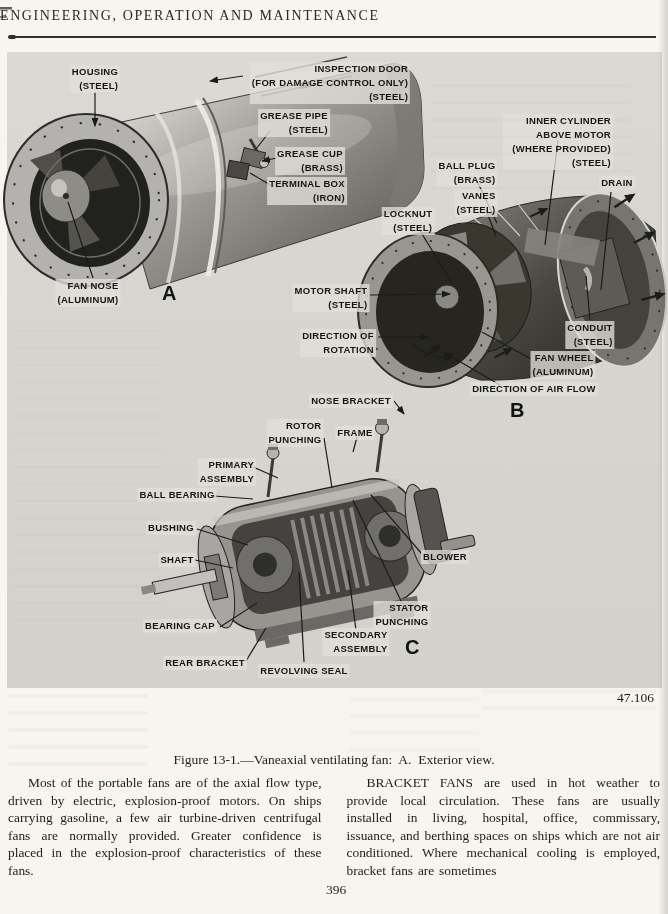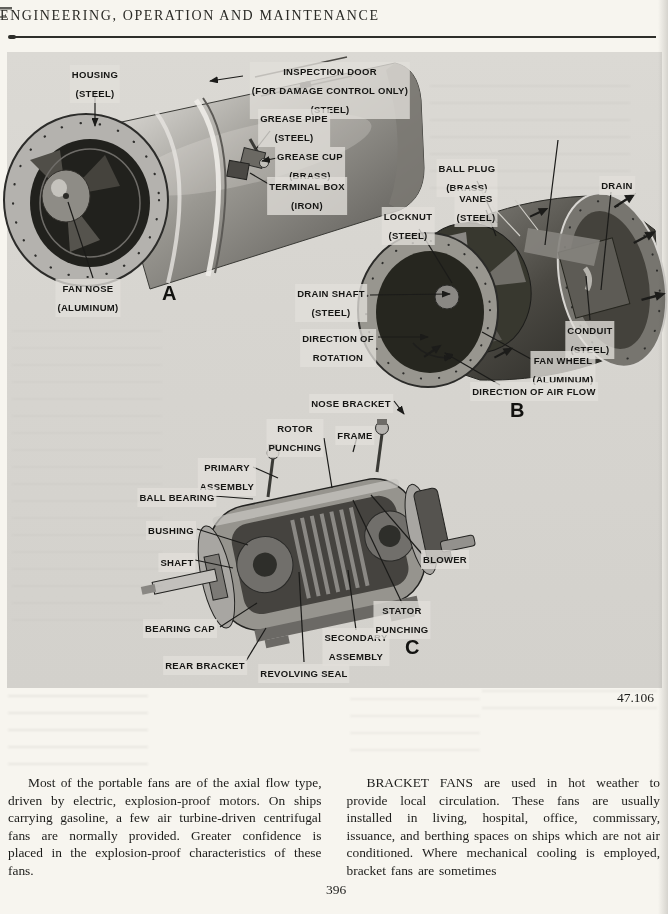--- a/index.html
+++ b/index.html
@@ -14,8 +14,8 @@
   .photo{position:absolute;left:7px;top:52px;width:655px;height:636px;
         background:linear-gradient(180deg,#dbd9d4 0%,#d7d5d0 40%,#d3d1cc 100%);}
   .illus{position:absolute;left:0;top:0;}
-  .lbl{position:absolute;transform:translateX(-50%);text-align:center;white-space:pre-line;
-        font-family:"Liberation Sans",sans-serif;font-weight:bold;font-size:9.5px;line-height:19px;
+  .lbl{position:absolute;transform:translateX(-50%);text-align:right;white-space:pre-line;
+        font-family:"Liberation Sans",sans-serif;font-weight:bold;font-size:9.5px;line-height:14px;
         letter-spacing:.3px;color:#151513;background:rgba(225,223,218,.78);padding:0 2px;}
   .vletter{position:absolute;font-family:"Liberation Sans",sans-serif;font-weight:bold;
         font-size:20px;line-height:20px;color:#121210;}

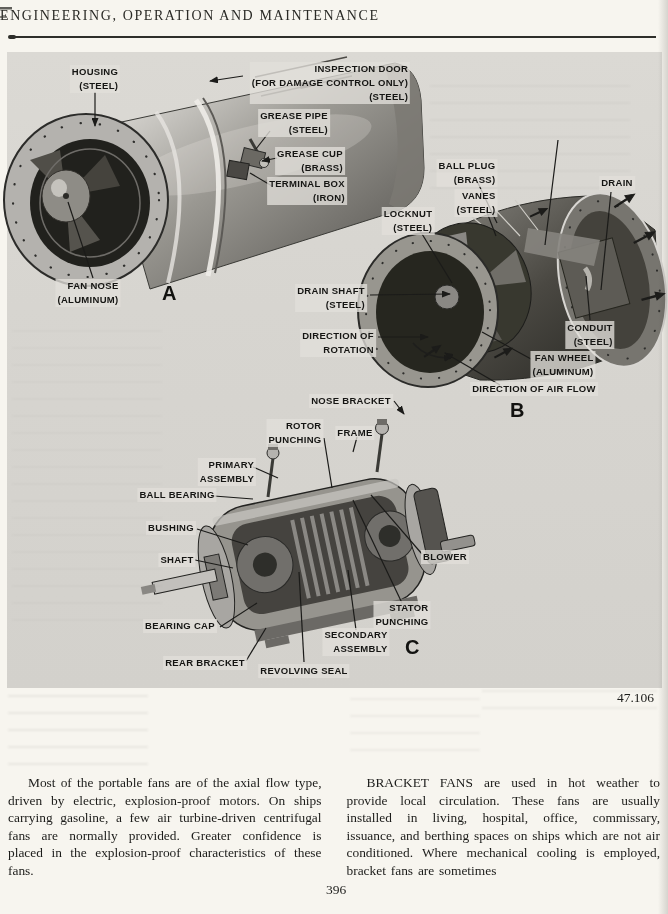--- a/index.html
+++ b/index.html
@@ -220,6 +220,8 @@
 (ALUMINUM)</div>
   <div class="vletter" style="left:162px;top:283px">A</div>
 
+  <div class="lbl" style="left:558px;top:114px">INNER CYLINDER ABOVE MOTOR
+(WHERE PROVIDED) (STEEL)</div>
   <div class="lbl" style="left:467px;top:159px">BALL PLUG
 (BRASS)</div>
   <div class="lbl" style="left:476px;top:189px">VANES

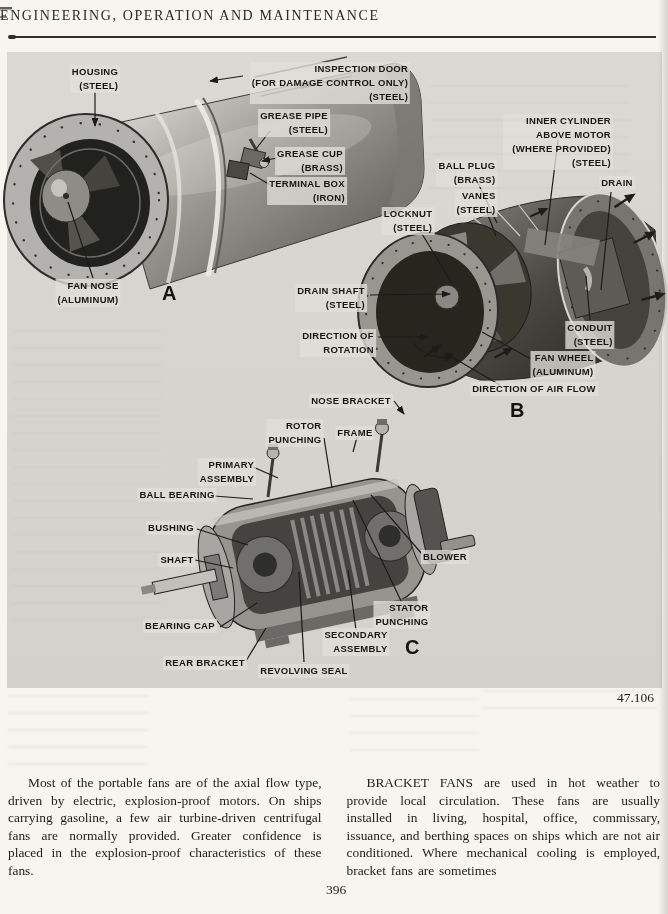--- a/index.html
+++ b/index.html
@@ -229,7 +229,7 @@
   <div class="lbl" style="left:617px;top:176px">DRAIN</div>
   <div class="lbl" style="left:408px;top:207px">LOCKNUT
 (STEEL)</div>
-  <div class="lbl" style="left:331px;top:284px">DRAIN SHAFT
+  <div class="lbl" style="left:331px;top:284px">MOTOR SHAFT
 (STEEL)</div>
   <div class="lbl" style="left:338px;top:329px">DIRECTION OF
 ROTATION</div>

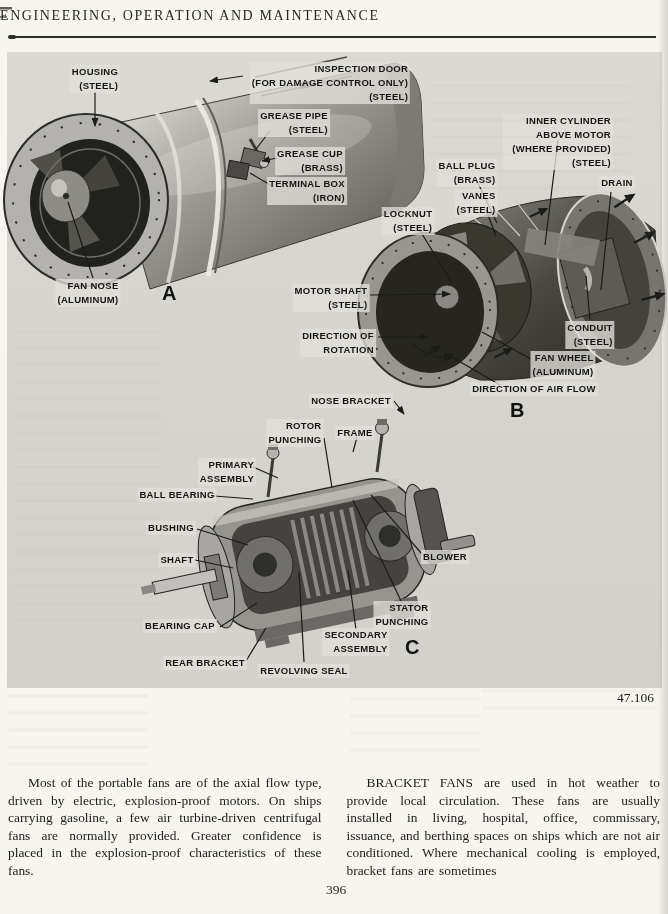--- a/index.html
+++ b/index.html
@@ -268,6 +268,7 @@
   <div class="photo-ref">47.106</div>
 
   <div class="caption">
+    <div>Figure 13-1.—Vaneaxial ventilating fan:  A.  Exterior view.</div>
   </div>
 
   <div class="cols">

